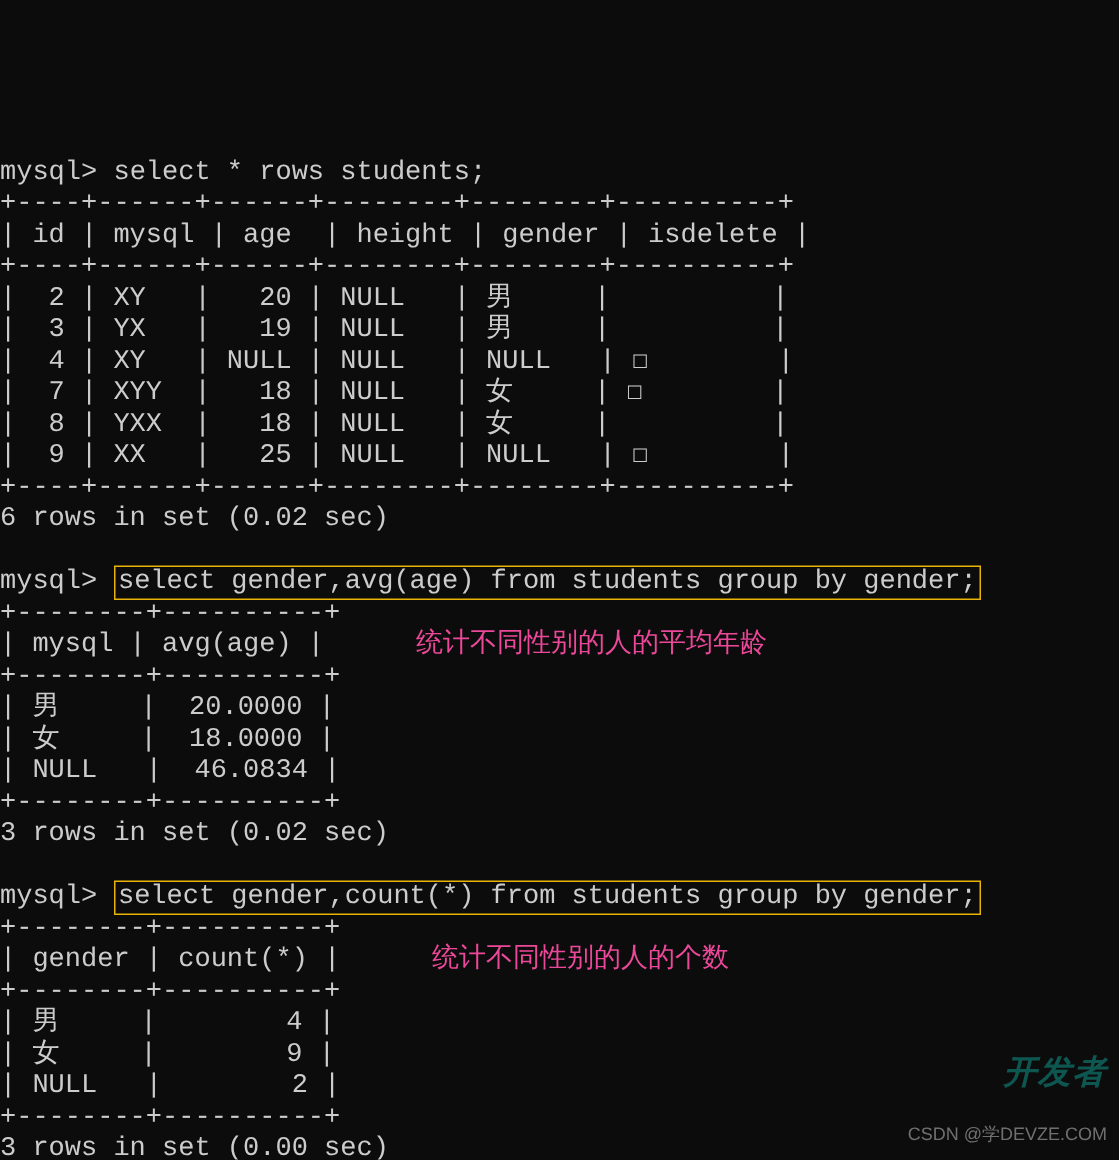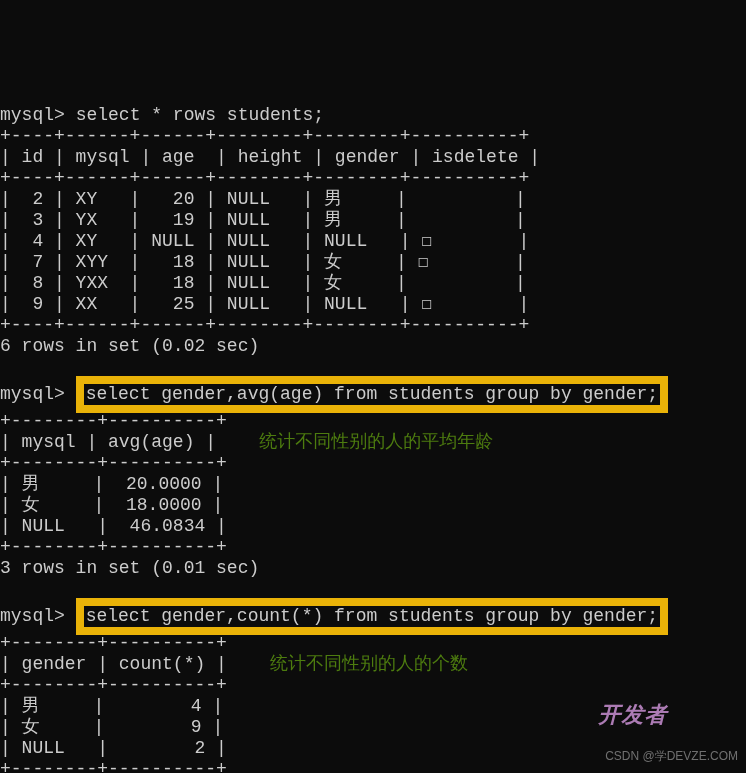--- a/index.html
+++ b/index.html
@@ -20,7 +20,7 @@
     padding: 0;
   }
   .highlight-box {
-    border: 8px solid #eab308;
+    border: 1px solid #eab308;
     display: inline-block;
     padding: 0 2px;
     margin: -2px 0;

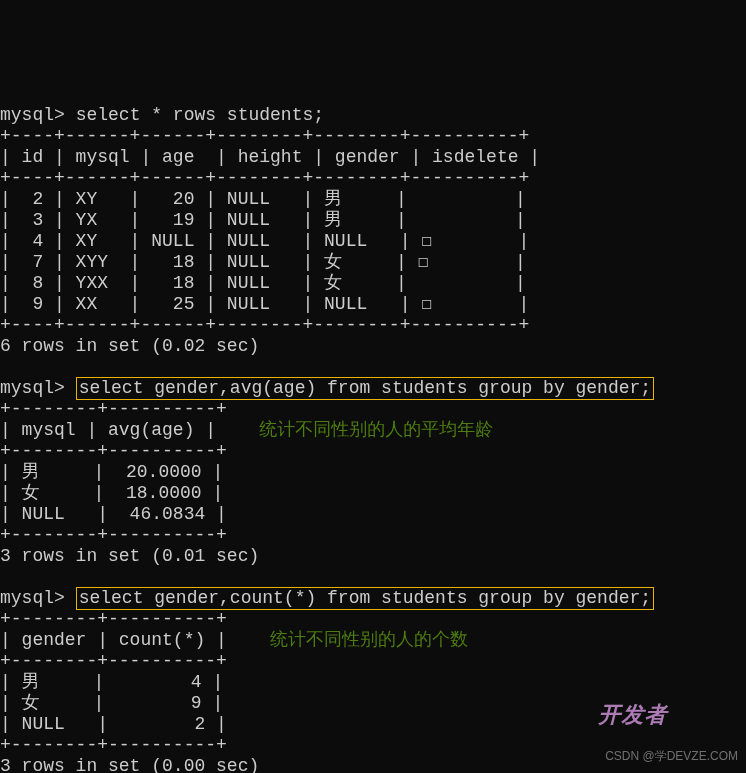--- a/index.html
+++ b/index.html
@@ -26,8 +26,9 @@
     margin: -2px 0;
   }
   .annotation {
-    color: #4d7c0f;
+    color: #ec4899;
     display: inline-block;
+    margin-left: 18px;
   }
   .watermark {
     position: absolute;

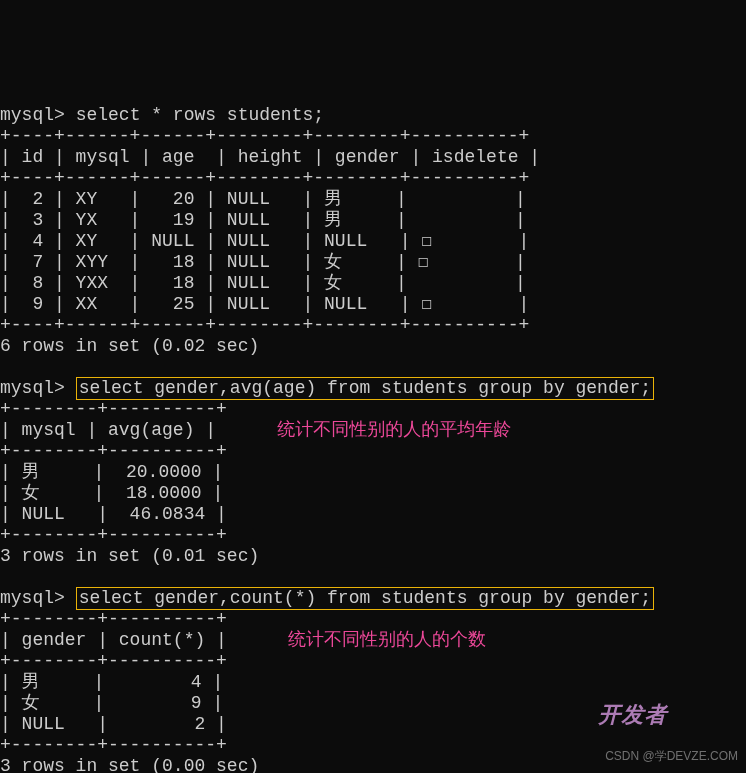--- a/index.html
+++ b/index.html
@@ -76,7 +76,7 @@
 <span>| 女     |  18.0000 |</span>
 <span>| NULL   |  46.0834 |</span>
 <span>+--------+----------+</span>
-<span>3 rows in set (0.01 sec)</span>
+<span>3 rows in set (0.02 sec)</span>
 
 <span>mysql&gt;</span> <span class="highlight-box"><span>select gender,count(*) from students group by gender;</span></span>
 <span>+--------+----------+</span>

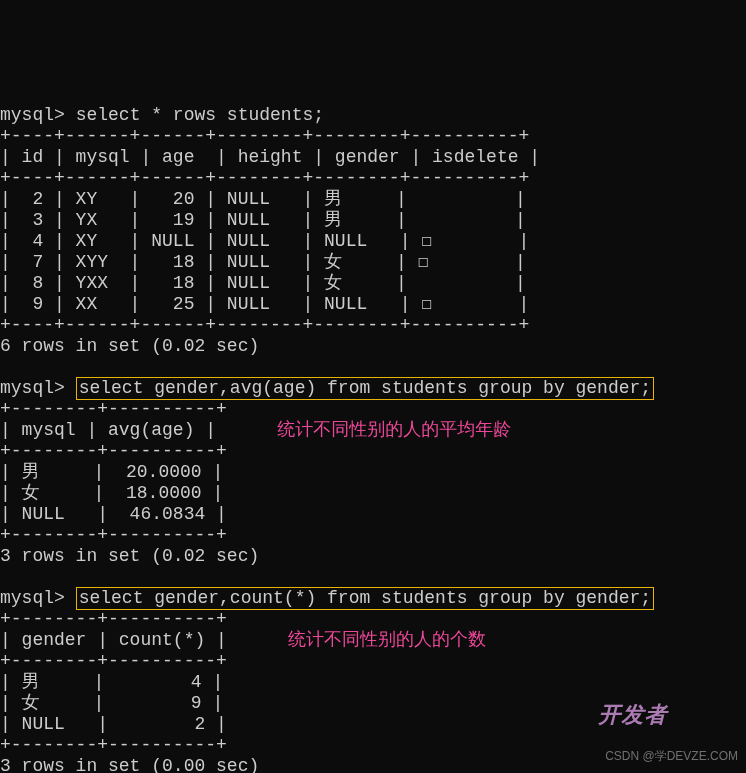--- a/index.html
+++ b/index.html
@@ -40,13 +40,13 @@
     opacity: 0.7;
   }
   .watermark .big {
-    color: #f0abfc;
+    color: #0f766e;
     font-size: 22px;
     font-weight: bold;
     letter-spacing: 1px;
     font-style: italic;
     display: block;
-    text-align: left;
+    text-align: right;
   }
 </style>
 </head>

